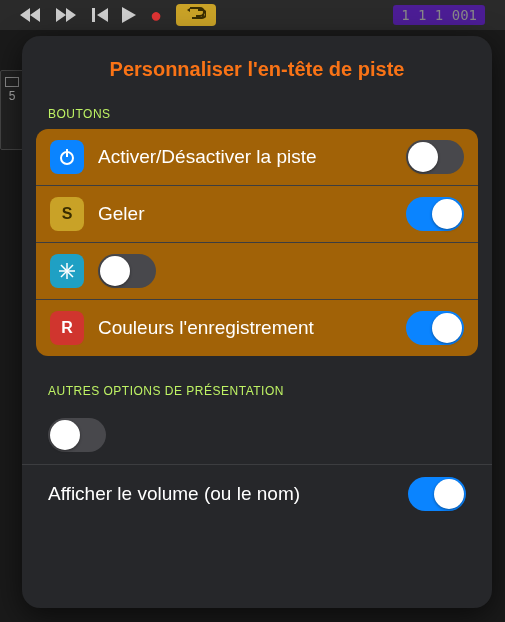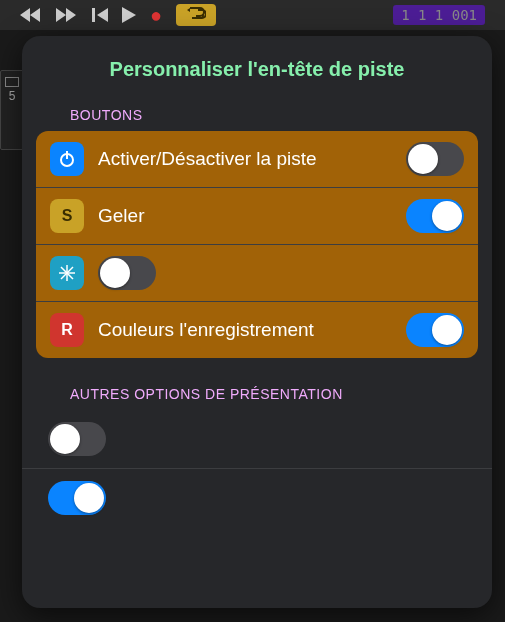--- a/index.html
+++ b/index.html
@@ -64,7 +64,7 @@
   }
   .popover-title {
     text-align: center;
-    color: #86efac;
+    color: #f97316;
     font-size: 20px;
     font-weight: 600;
     margin-bottom: 26px;

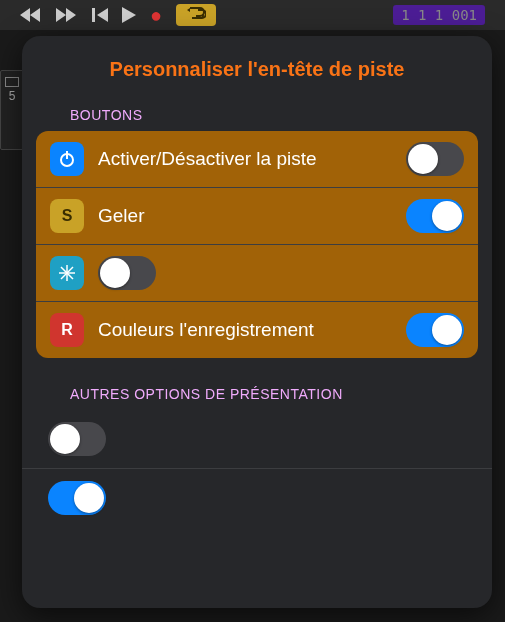--- a/index.html
+++ b/index.html
@@ -70,11 +70,10 @@
     margin-bottom: 26px;
   }
   .section-header {
-    color: #f0abfc;
-    font-size: 14px;
+    color: #bef264;
+    font-size: 12px;
     letter-spacing: 0.5px;
     padding: 0 26px 8px 26px;
-    margin-left: 22px;
   }
   .group {
     margin: 0 14px 28px 14px;

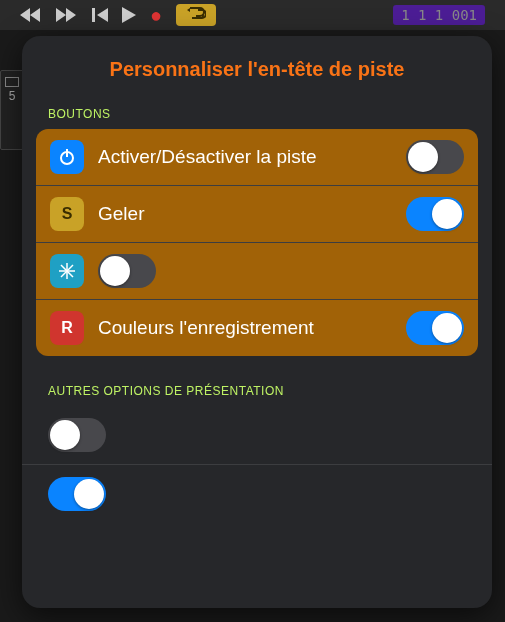--- a/index.html
+++ b/index.html
@@ -238,6 +238,7 @@
         </div>
     </div>
     <div class="row-plain">
+      <div class="row-label">Afficher le volume (ou le nom)</div>
       <div class="switch on">
           <div class="knob"></div>
         </div>

